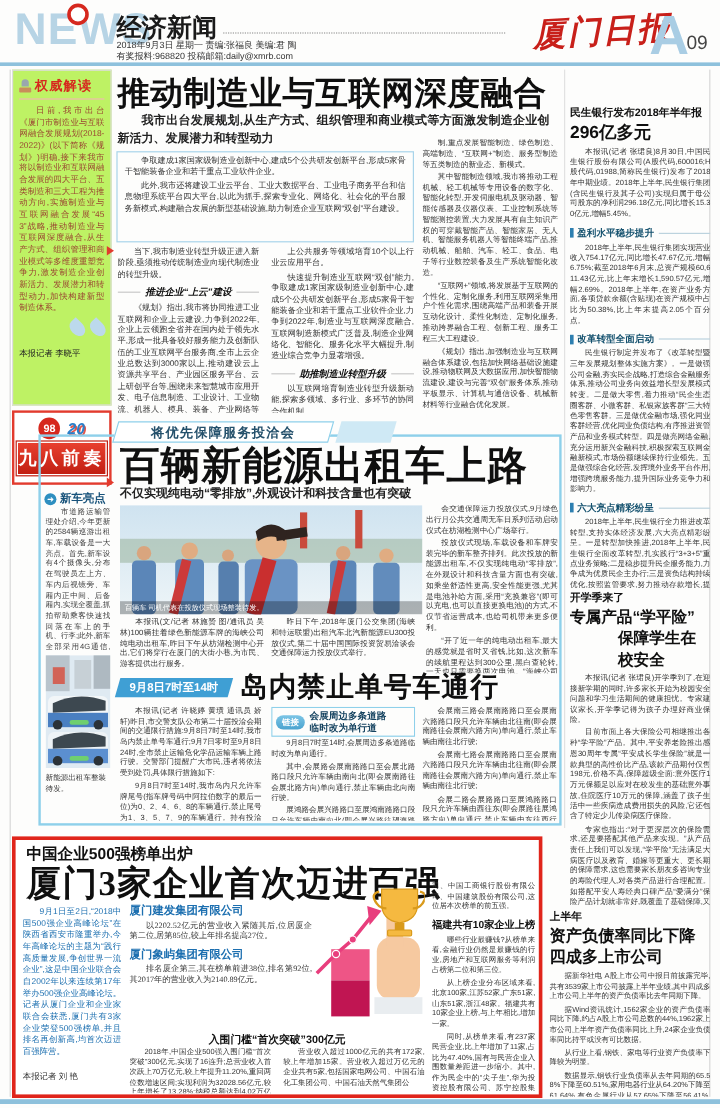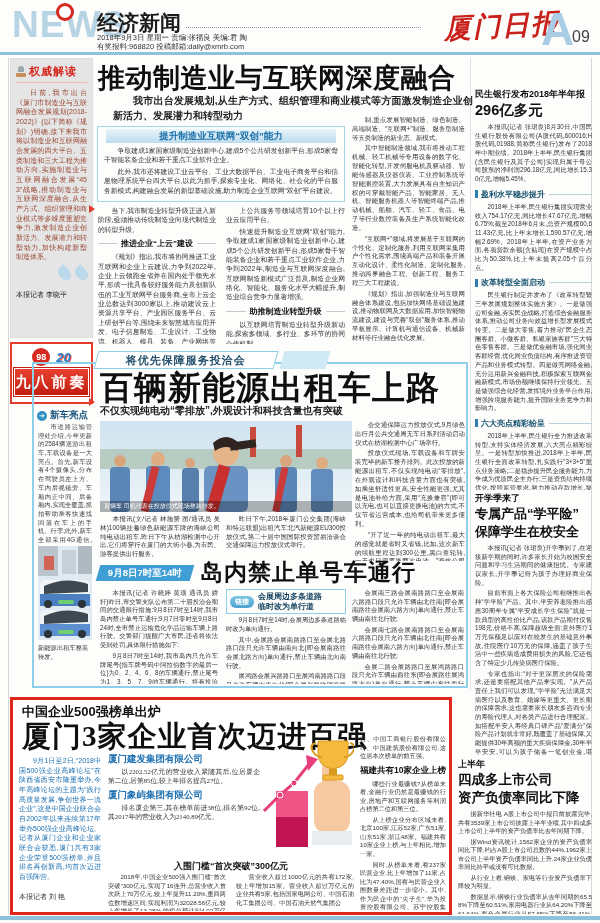--- a/index.html
+++ b/index.html
@@ -42,7 +42,7 @@
 <div class="abs" style="left:591px;top:58px;width:1px;height:856px;background:#d8d8d8;"></div>
 <div class="abs" style="left:470px;top:58px;width:1px;height:632px;background:#e2e2e2;"></div>
 
-<div class="abs" style="left:10px;top:58px;width:83px;height:280px;border:1px solid #ddd;background:#e5e5e5;box-sizing:border-box;padding:5px 5px;">
+<div class="abs" style="left:10px;top:58px;width:83px;height:280px;border:1px solid #ddd;background:#bef264;box-sizing:border-box;padding:5px 5px;">
   <div style="display:flex;align-items:center;border-bottom:1px solid #f0b9b0;padding-bottom:3px;">
     <span style="display:inline-block;width:10px;height:12px;margin-right:3px;">
       <span style="display:block;width:6px;height:6px;background:#9aa7ad;border-radius:50% 50% 0 0;margin:0 auto;"></span>

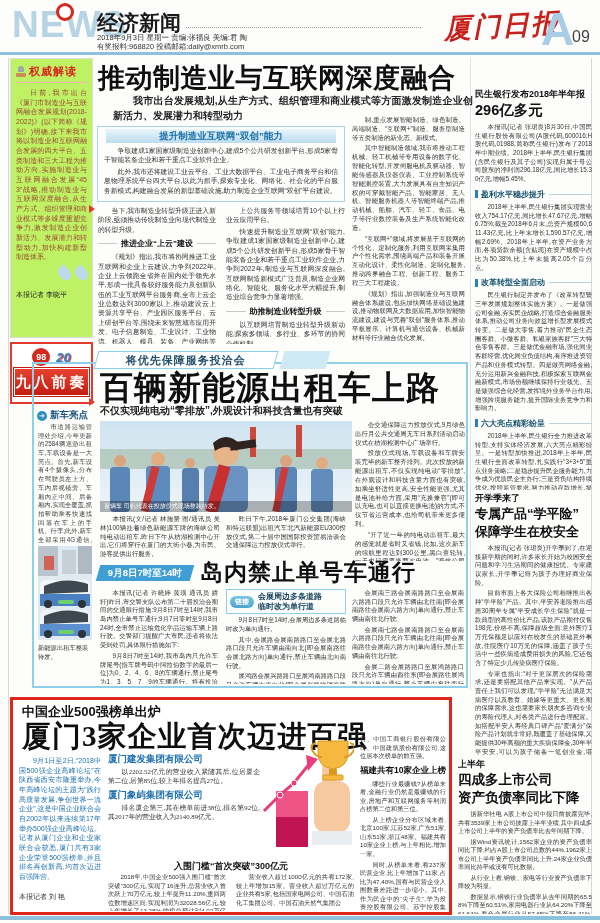--- a/index.html
+++ b/index.html
@@ -67,7 +67,7 @@
 </div>
 
 <div class="abs hl" style="left:98px;top:60px;width:368px;font-size:27px;letter-spacing:0.5px;">推动制造业与互联网深度融合</div>
-<div class="abs jt" style="left:98px;top:94px;width:360px;font-size:10px;font-weight:bold;color:#222;line-height:1.45;text-indent:2em;margin-left:15px;">我市出台发展规划,从生产方式、组织管理和商业模式等方面激发制造企业创新活力、发展潜力和转型动力</div>
+<div class="abs jt" style="left:98px;top:94px;width:360px;font-size:10px;font-weight:bold;color:#222;line-height:1.45;text-indent:2em;">我市出台发展规划,从生产方式、组织管理和商业模式等方面激发制造企业创新活力、发展潜力和转型动力</div>
 
 <div class="abs" style="left:97px;top:126px;width:248px;height:76px;border:1px solid #a8d4ea;box-sizing:border-box;">
   <div style="height:14px;margin:2px 8px 0 8px;background:linear-gradient(#e9f5fb,#bcdcee);color:#1a6fa8;font-size:9.5px;font-weight:900;display:flex;align-items:center;justify-content:center;">提升制造业互联网“双创”能力</div>

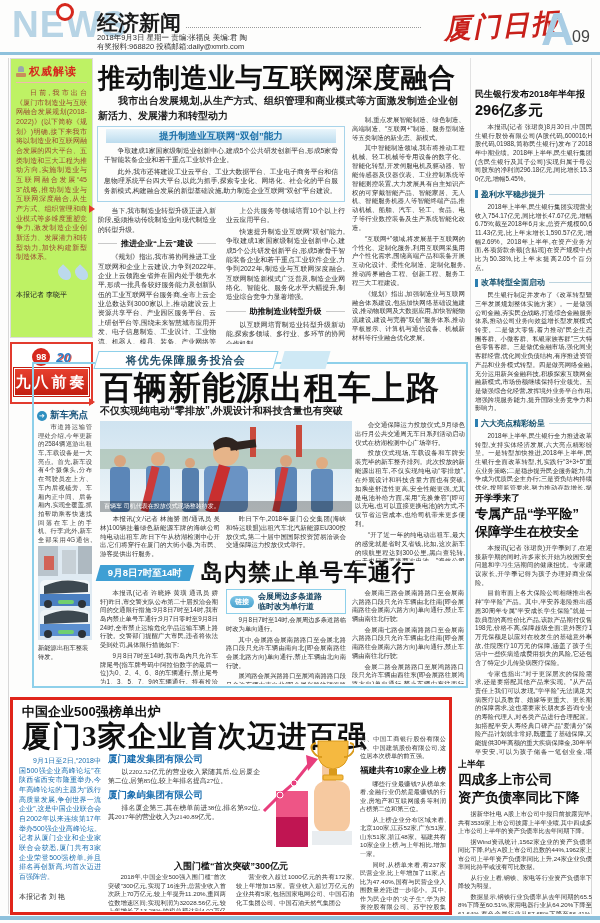--- a/index.html
+++ b/index.html
@@ -70,7 +70,6 @@
 <div class="abs jt" style="left:98px;top:94px;width:360px;font-size:10px;font-weight:bold;color:#222;line-height:1.45;text-indent:2em;">我市出台发展规划,从生产方式、组织管理和商业模式等方面激发制造企业创新活力、发展潜力和转型动力</div>
 
 <div class="abs" style="left:97px;top:126px;width:248px;height:76px;border:1px solid #a8d4ea;box-sizing:border-box;">
-  <div style="height:14px;margin:2px 8px 0 8px;background:linear-gradient(#e9f5fb,#bcdcee);color:#1a6fa8;font-size:9.5px;font-weight:900;display:flex;align-items:center;justify-content:center;">提升制造业互联网“双创”能力</div>
   <div class="jt ind" style="margin:3px 6px;font-size:6.8px;color:#333;">
     <p>争取建成1家国家级制造业创新中心,建成5个公共研发创新平台,形成5家骨干智能装备企业和若干重点工业软件企业。</p>
     <p>此外,我市还将建设工业云平台、工业大数据平台、工业电子商务平台和信息物理系统平台四大平台,以此为抓手,探索专业化、网络化、社会化的平台服务新模式,构建融合发展的新型基础设施,助力制造企业互联网“双创”平台建设。</p>

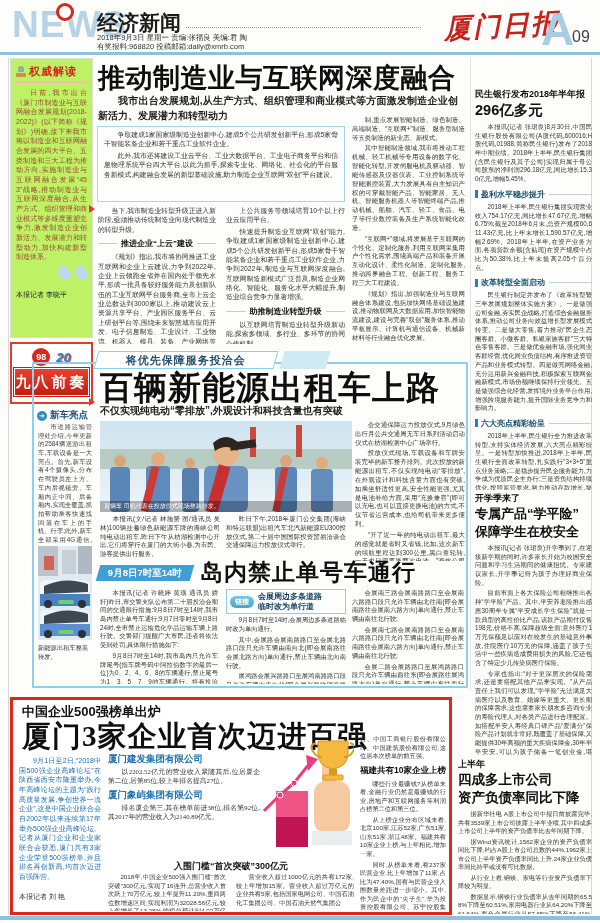--- a/index.html
+++ b/index.html
@@ -13,7 +13,7 @@
   .subhead-row .bar{width:3px;height:8px;background:#2d7fb0;margin-right:3px;}
   .subhead-row .t{font-weight:bold;font-size:8px;color:#14516e;white-space:nowrap;}
   .subhead-row .ln{flex:1;border-top:1px solid #bcd3de;margin-left:4px;}
-  .csub{display:flex;align-items:center;margin:4px 0 3px 0;}
+  .csub{display:flex;align-items:center;margin:4px 0 3px 0;font-style:italic;}
   .csub .ln{flex:1;border-top:1px solid #c9c9c9;}
   .csub .t{font-weight:bold;font-size:8px;color:#111;padding:0 4px;white-space:nowrap;}
   .bluebox-border{border:2px solid #8ed0ea;}

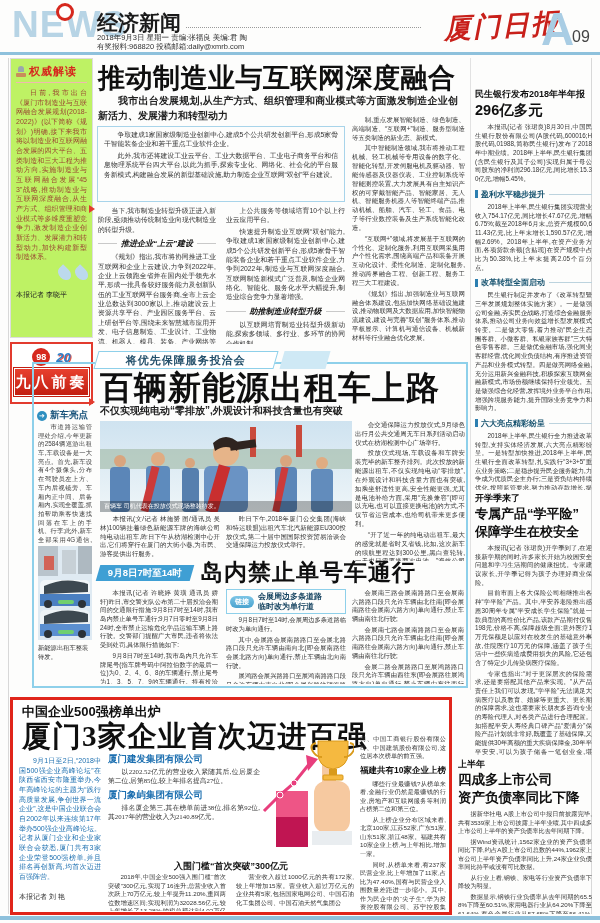--- a/index.html
+++ b/index.html
@@ -256,7 +256,7 @@
 <div class="abs" style="left:475px;top:492px;width:117px;height:264px;overflow:hidden;">
   <div class="kick" style="font-size:9px;">开学季来了</div>
   <div class="hl" style="font-size:13px;font-family:'Liberation Sans',sans-serif;">专属产品“学平险”</div>
-  <div class="hl" style="font-size:13px;font-family:'Liberation Sans',sans-serif;">保障学生在校安全</div>
+  <div class="hl" style="font-size:13px;font-family:'Liberation Sans',sans-serif;margin-left:40px;">保障学生在校安全</div>
   <div class="jt ind" style="margin-top:3px;font-size:6.3px;color:#333;">
     <p>本报讯(记者 张珺良)开学季到了,在迎接新学期的同时,许多家长开始为校园安全问题和学习生活期间的健康担忧。专家建议家长,开学季记得为孩子办理好商业保险。</p>
     <p>目前市面上各大保险公司相继推出各种“学平险”产品。其中,平安养老险推出感恩30周年专属“平安成长学生保险”就是一款典型的高性价比产品,该款产品期付仅售198元,价格不高,保障超级全面:意外医疗1万元保额足以应对在校发生的基础意外事故,住院医疗10万元的保障,涵盖了孩子生活中一些疾病造成费用损失的风险,它还包含了特定少儿传染病医疗保险。</p>

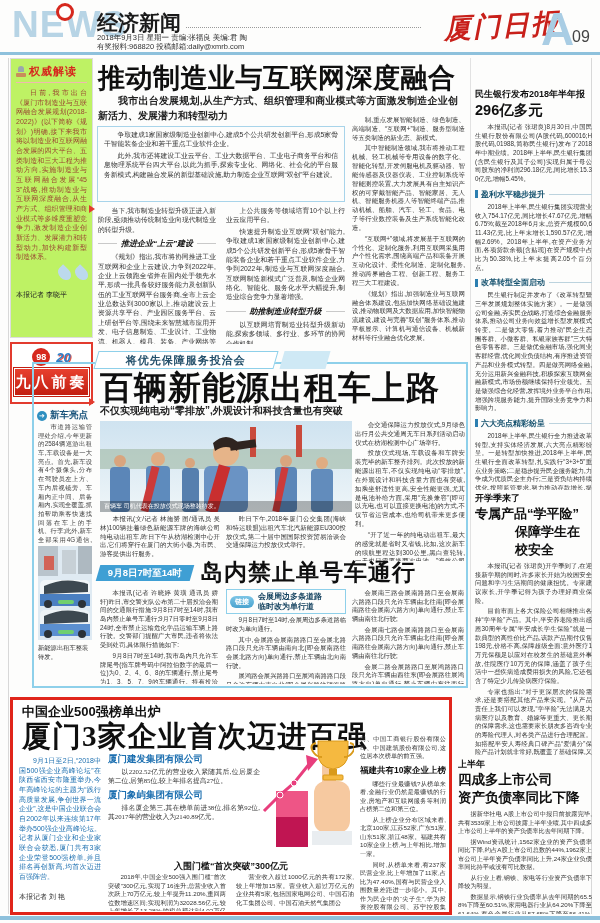--- a/index.html
+++ b/index.html
@@ -267,8 +267,8 @@
 
 <div class="abs" style="left:458px;top:758px;width:134px;height:156px;overflow:hidden;">
   <div class="kick" style="font-size:9px;">上半年</div>
+  <div class="hl" style="font-size:13.5px;font-family:'Liberation Sans',sans-serif;">资产负债率同比下降</div>
   <div class="hl" style="font-size:13.5px;font-family:'Liberation Sans',sans-serif;">四成多上市公司</div>
-  <div class="hl" style="font-size:13.5px;font-family:'Liberation Sans',sans-serif;">资产负债率同比下降</div>
   <div class="jt ind" style="margin-top:3px;font-size:6.2px;color:#333;">
     <p>据新华社电 A股上市公司中报日前披露完毕,共有3539家上市公司披露上半年业绩,其中四成多上市公司上半年的资产负债率比去年同期下降。</p>
     <p>据Wind资讯统计,1562家企业的资产负债率同比下降,约占A股上市公司总数的44%,1962家上市公司上半年资产负债率同比上升,24家企业负债率同比持平或没有可比数据。</p>

